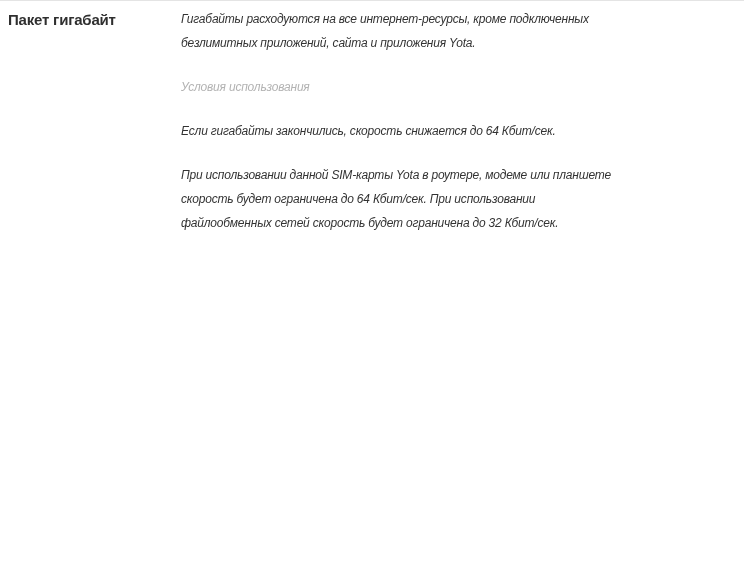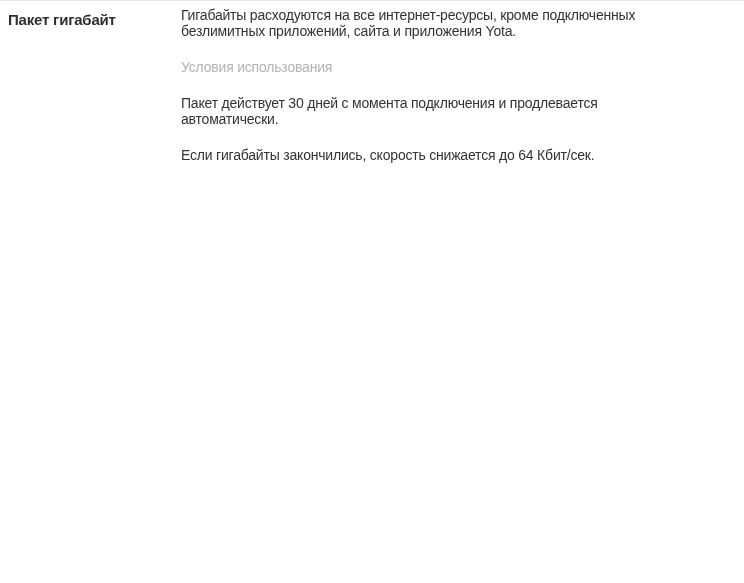--- a/index.html
+++ b/index.html
@@ -36,12 +36,13 @@
     min-width: 0;
   }
   .desc-col p {
-    font-size: 14px;
+    font-size: 12px;
     letter-spacing: -0.2px;
     color: #333333;
-    line-height: 16px;
+    line-height: 24px;
     white-space: pre-line;
     margin: 0 0 20px 0;
+    font-style: italic;
   }
   .desc-col p.subheading {
     color: #b3b3b3;

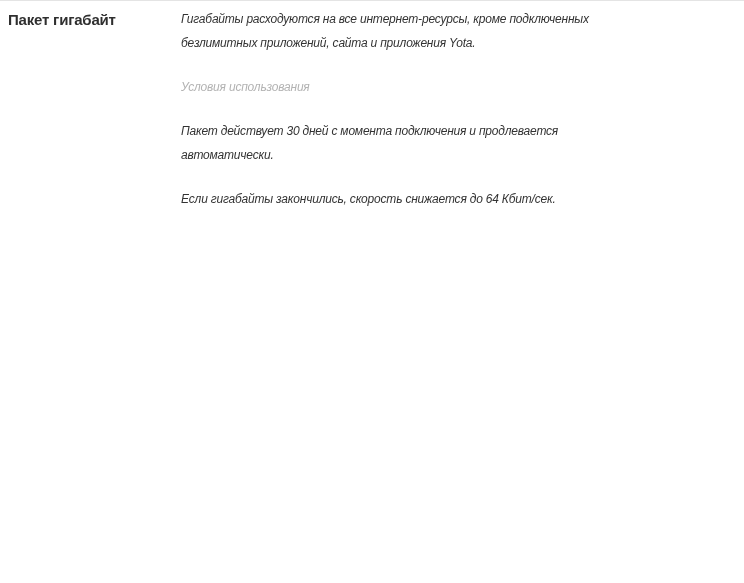--- a/index.html
+++ b/index.html
@@ -66,8 +66,6 @@
 
       <p class="subheading">Условия использования</p>
 
-      <p>Пакет действует 30 дней с момента подключения и продлевается
-автоматически.</p>
 
       <p>Если гигабайты закончились, скорость снижается до 64 Кбит/сек.</p>
 

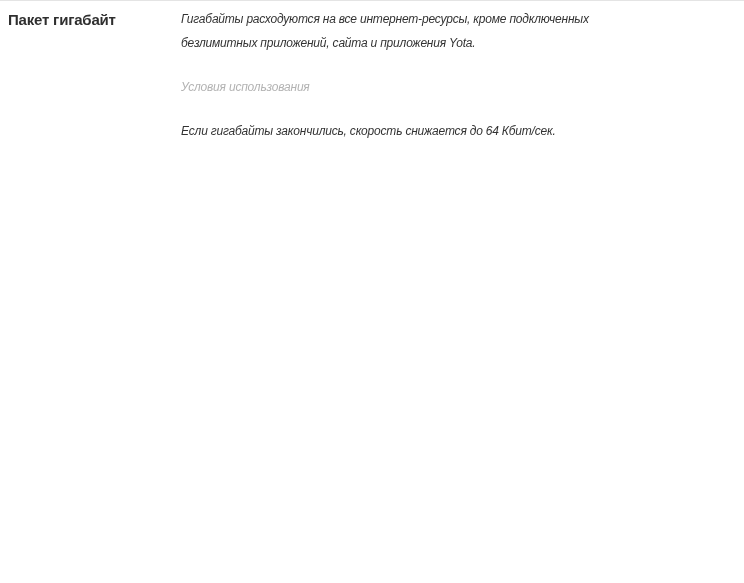--- a/index.html
+++ b/index.html
@@ -70,6 +70,9 @@
       <p>Если гигабайты закончились, скорость снижается до 64 Кбит/сек.</p>
 
 
+      <p>При использовании данной SIM-карты Yota в роутере, модеме или планшете
+скорость будет ограничена до 64 Кбит/сек. При использовании
+файлообменных сетей скорость будет ограничена до 32 Кбит/сек.</p>
 
     </div>
 

